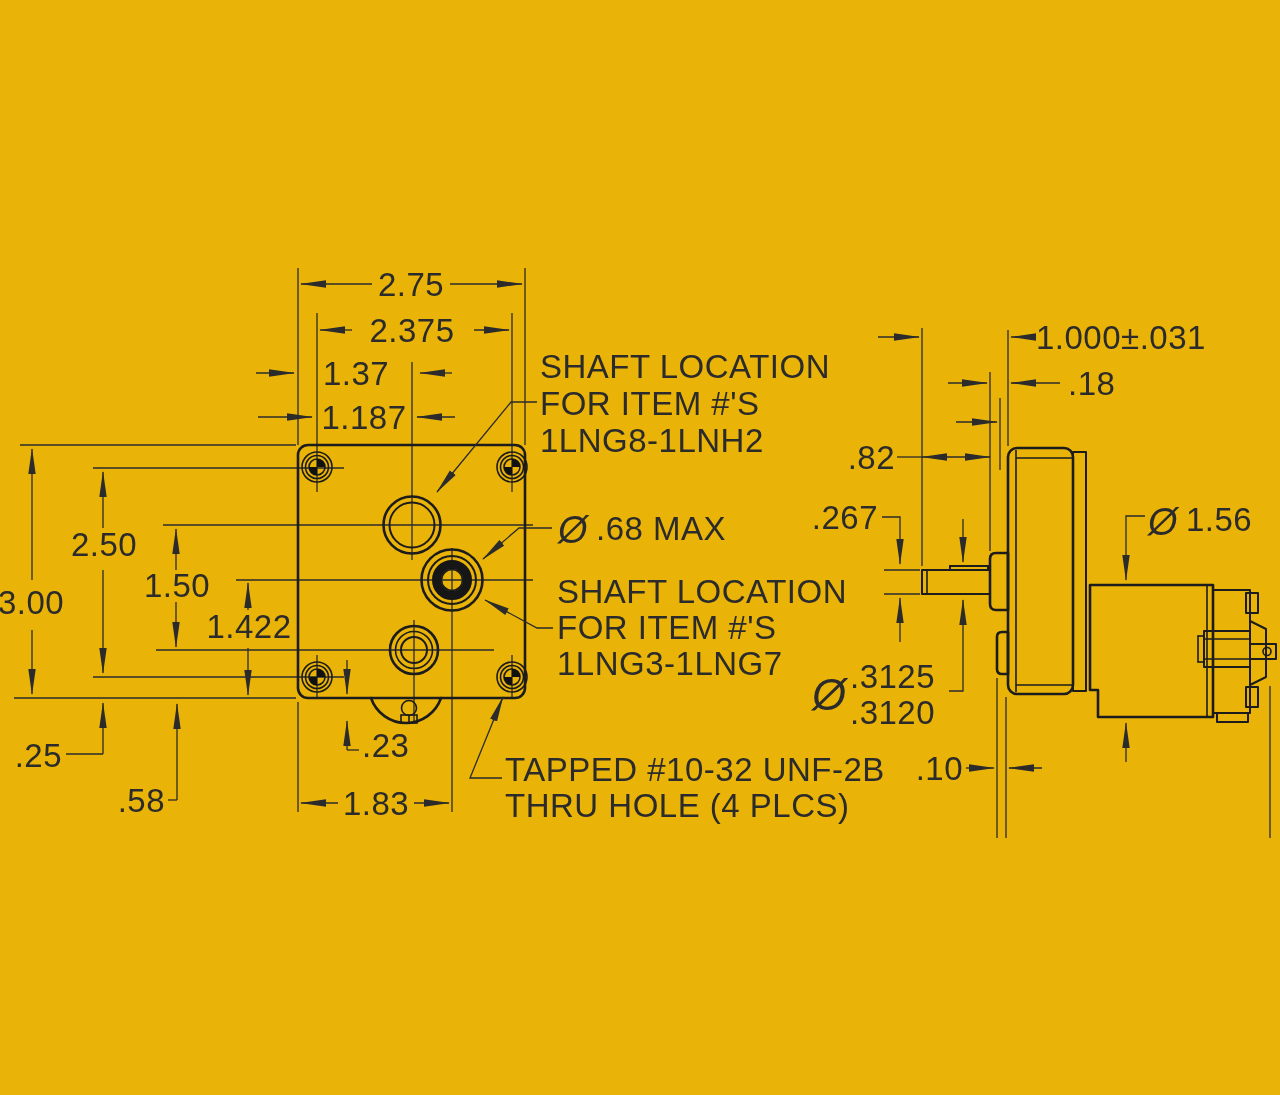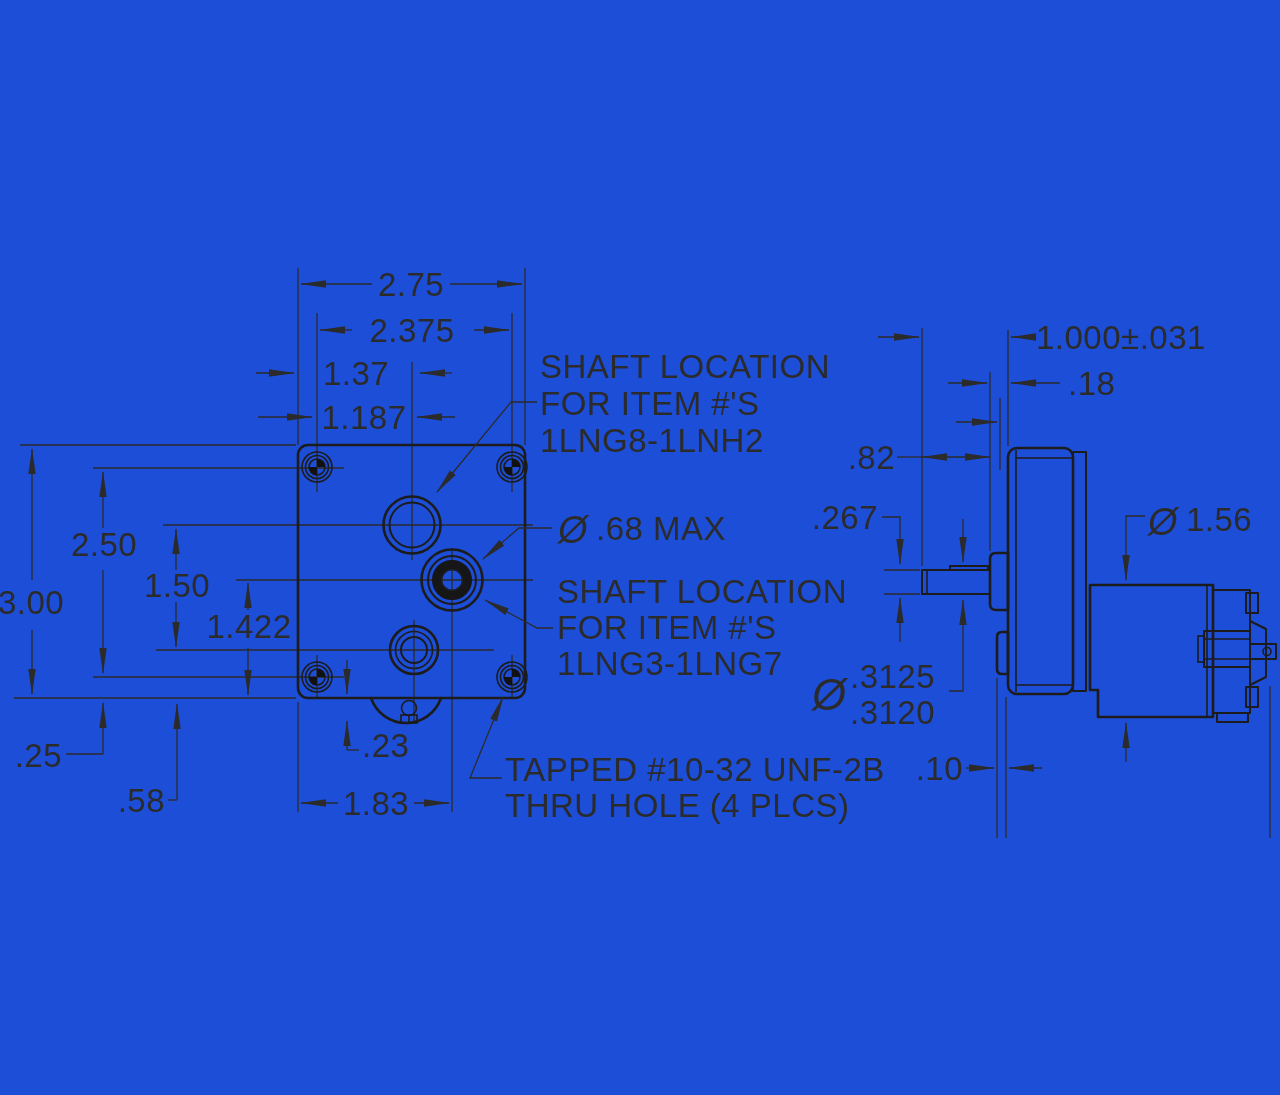--- a/index.html
+++ b/index.html
@@ -3,7 +3,7 @@
 <meta charset="utf-8">
 <style>
   html,body { margin:0; padding:0; background:#ffffff; }
-  .canvas { width:1280px; height:1095px; background:#1d4ed8; position:relative; margin:0 auto; }
+  .canvas { width:1280px; height:1095px; background:#eab308; position:relative; margin:0 auto; }
   svg { display:block; }
   .obj  { fill:none; stroke:#1c1c1c; stroke-width:2.6; stroke-linejoin:round; stroke-linecap:round; }
   .obj2 { fill:none; stroke:#1c1c1c; stroke-width:2.0; stroke-linejoin:round; stroke-linecap:round; }

